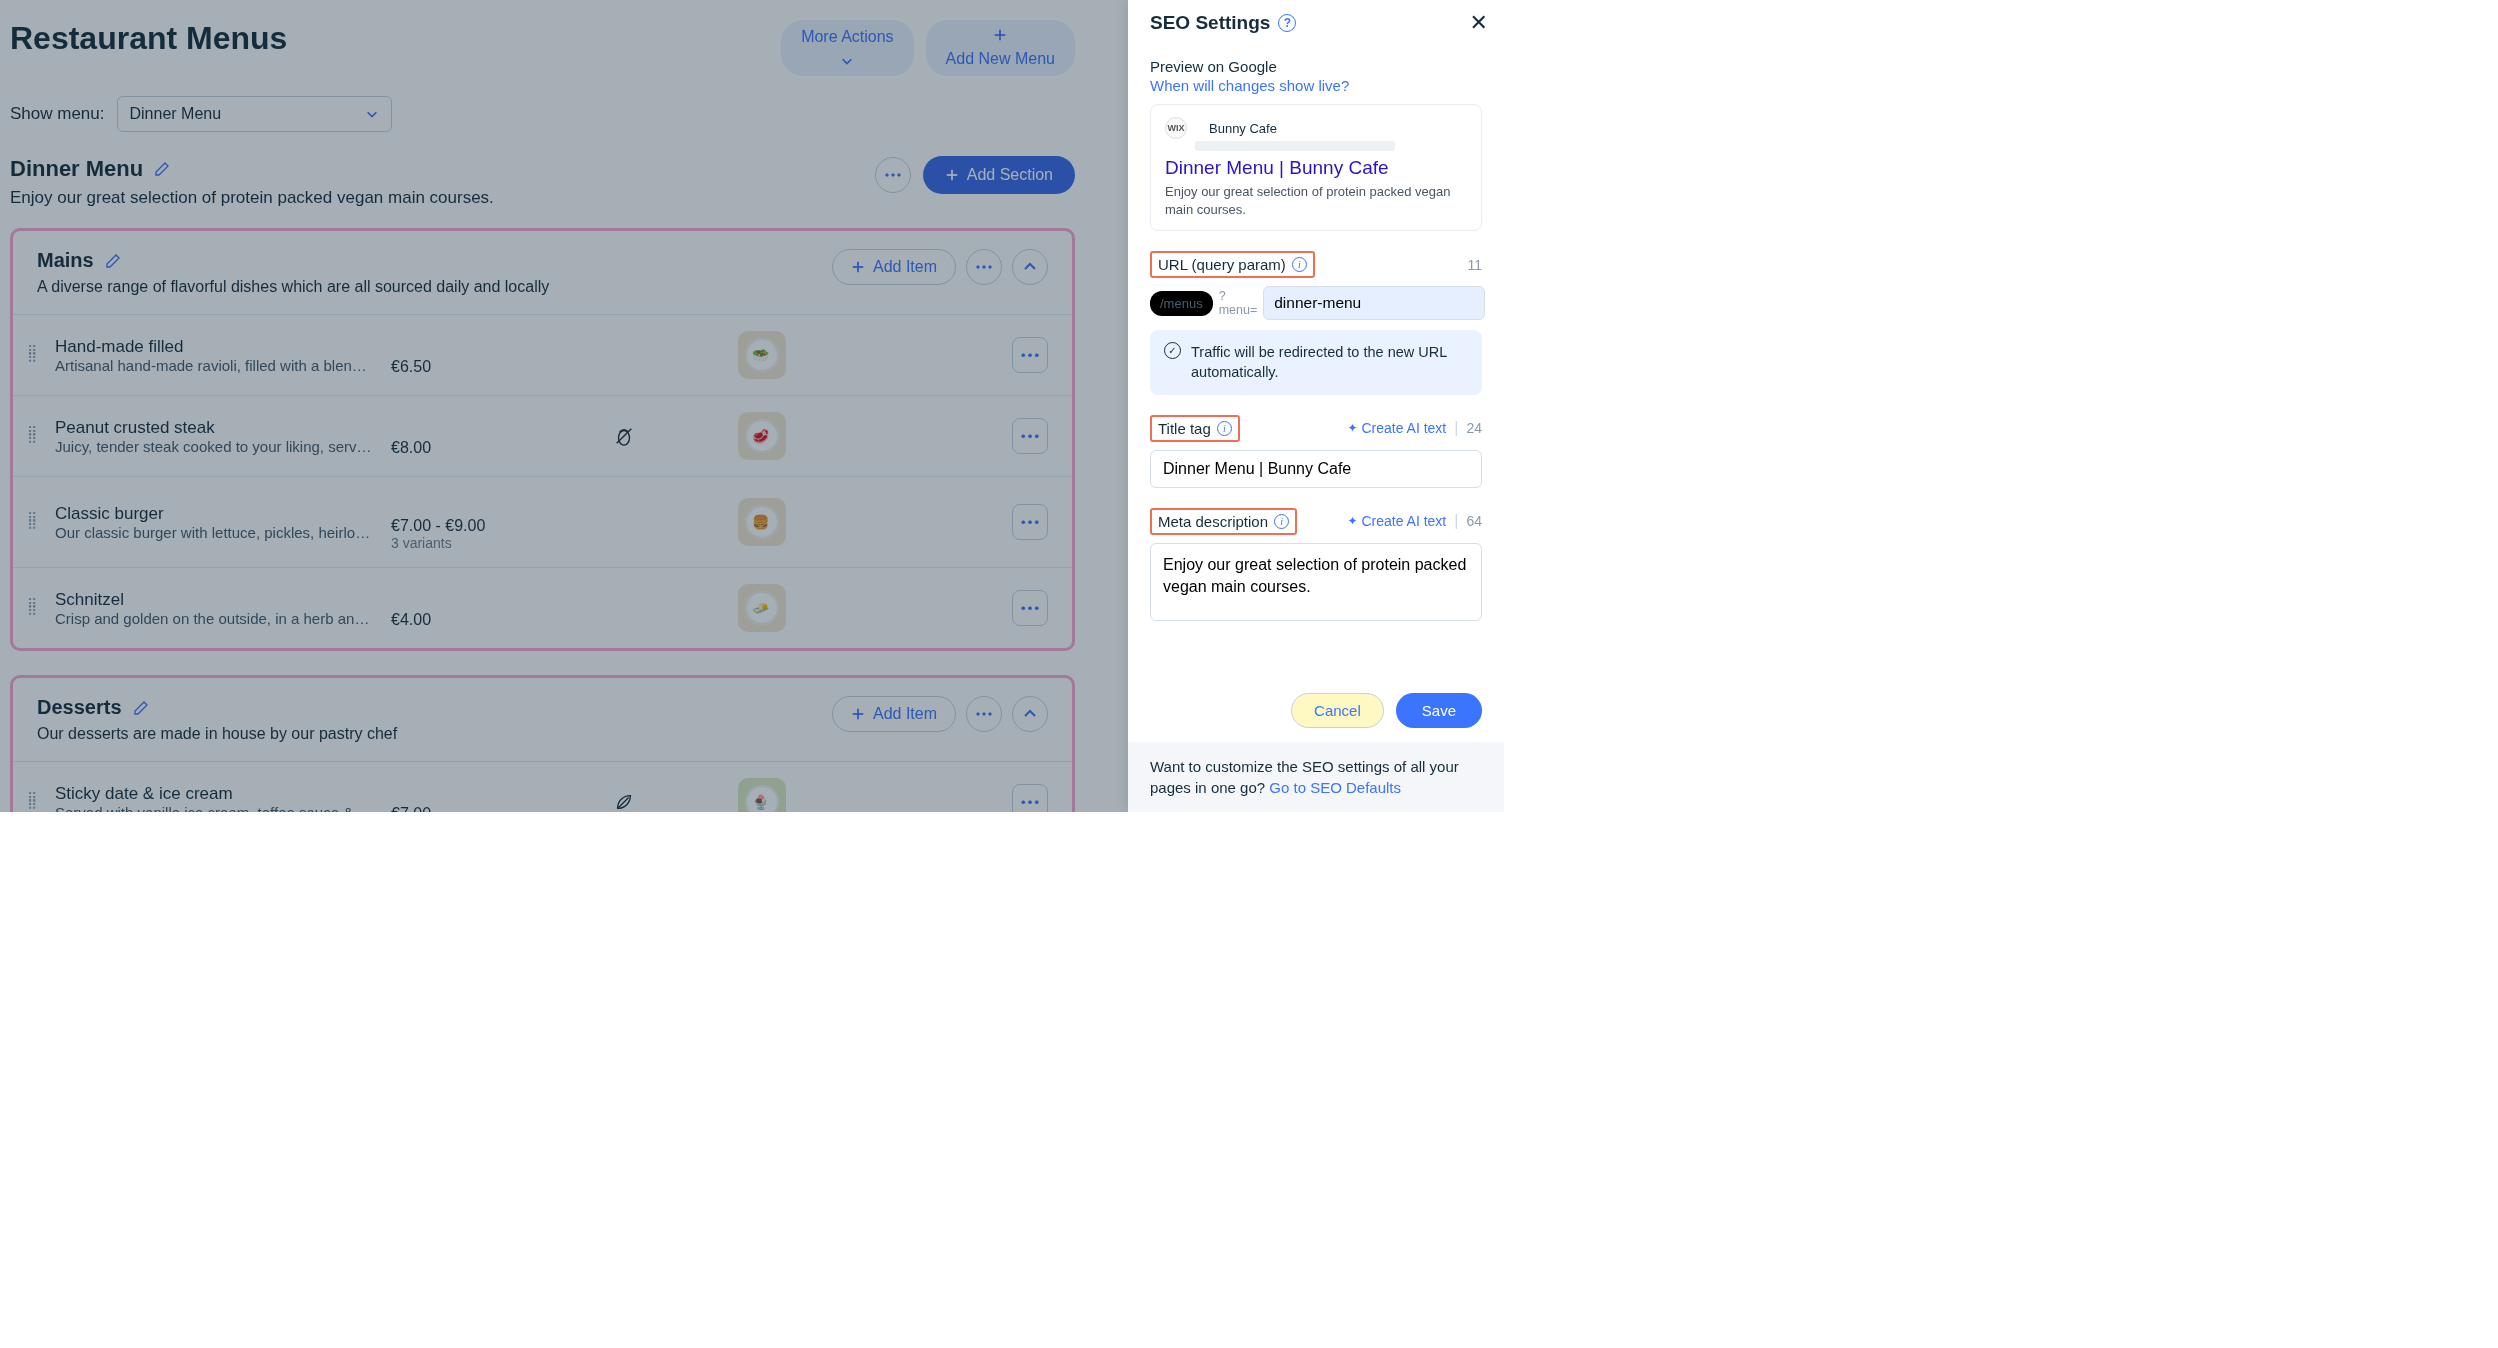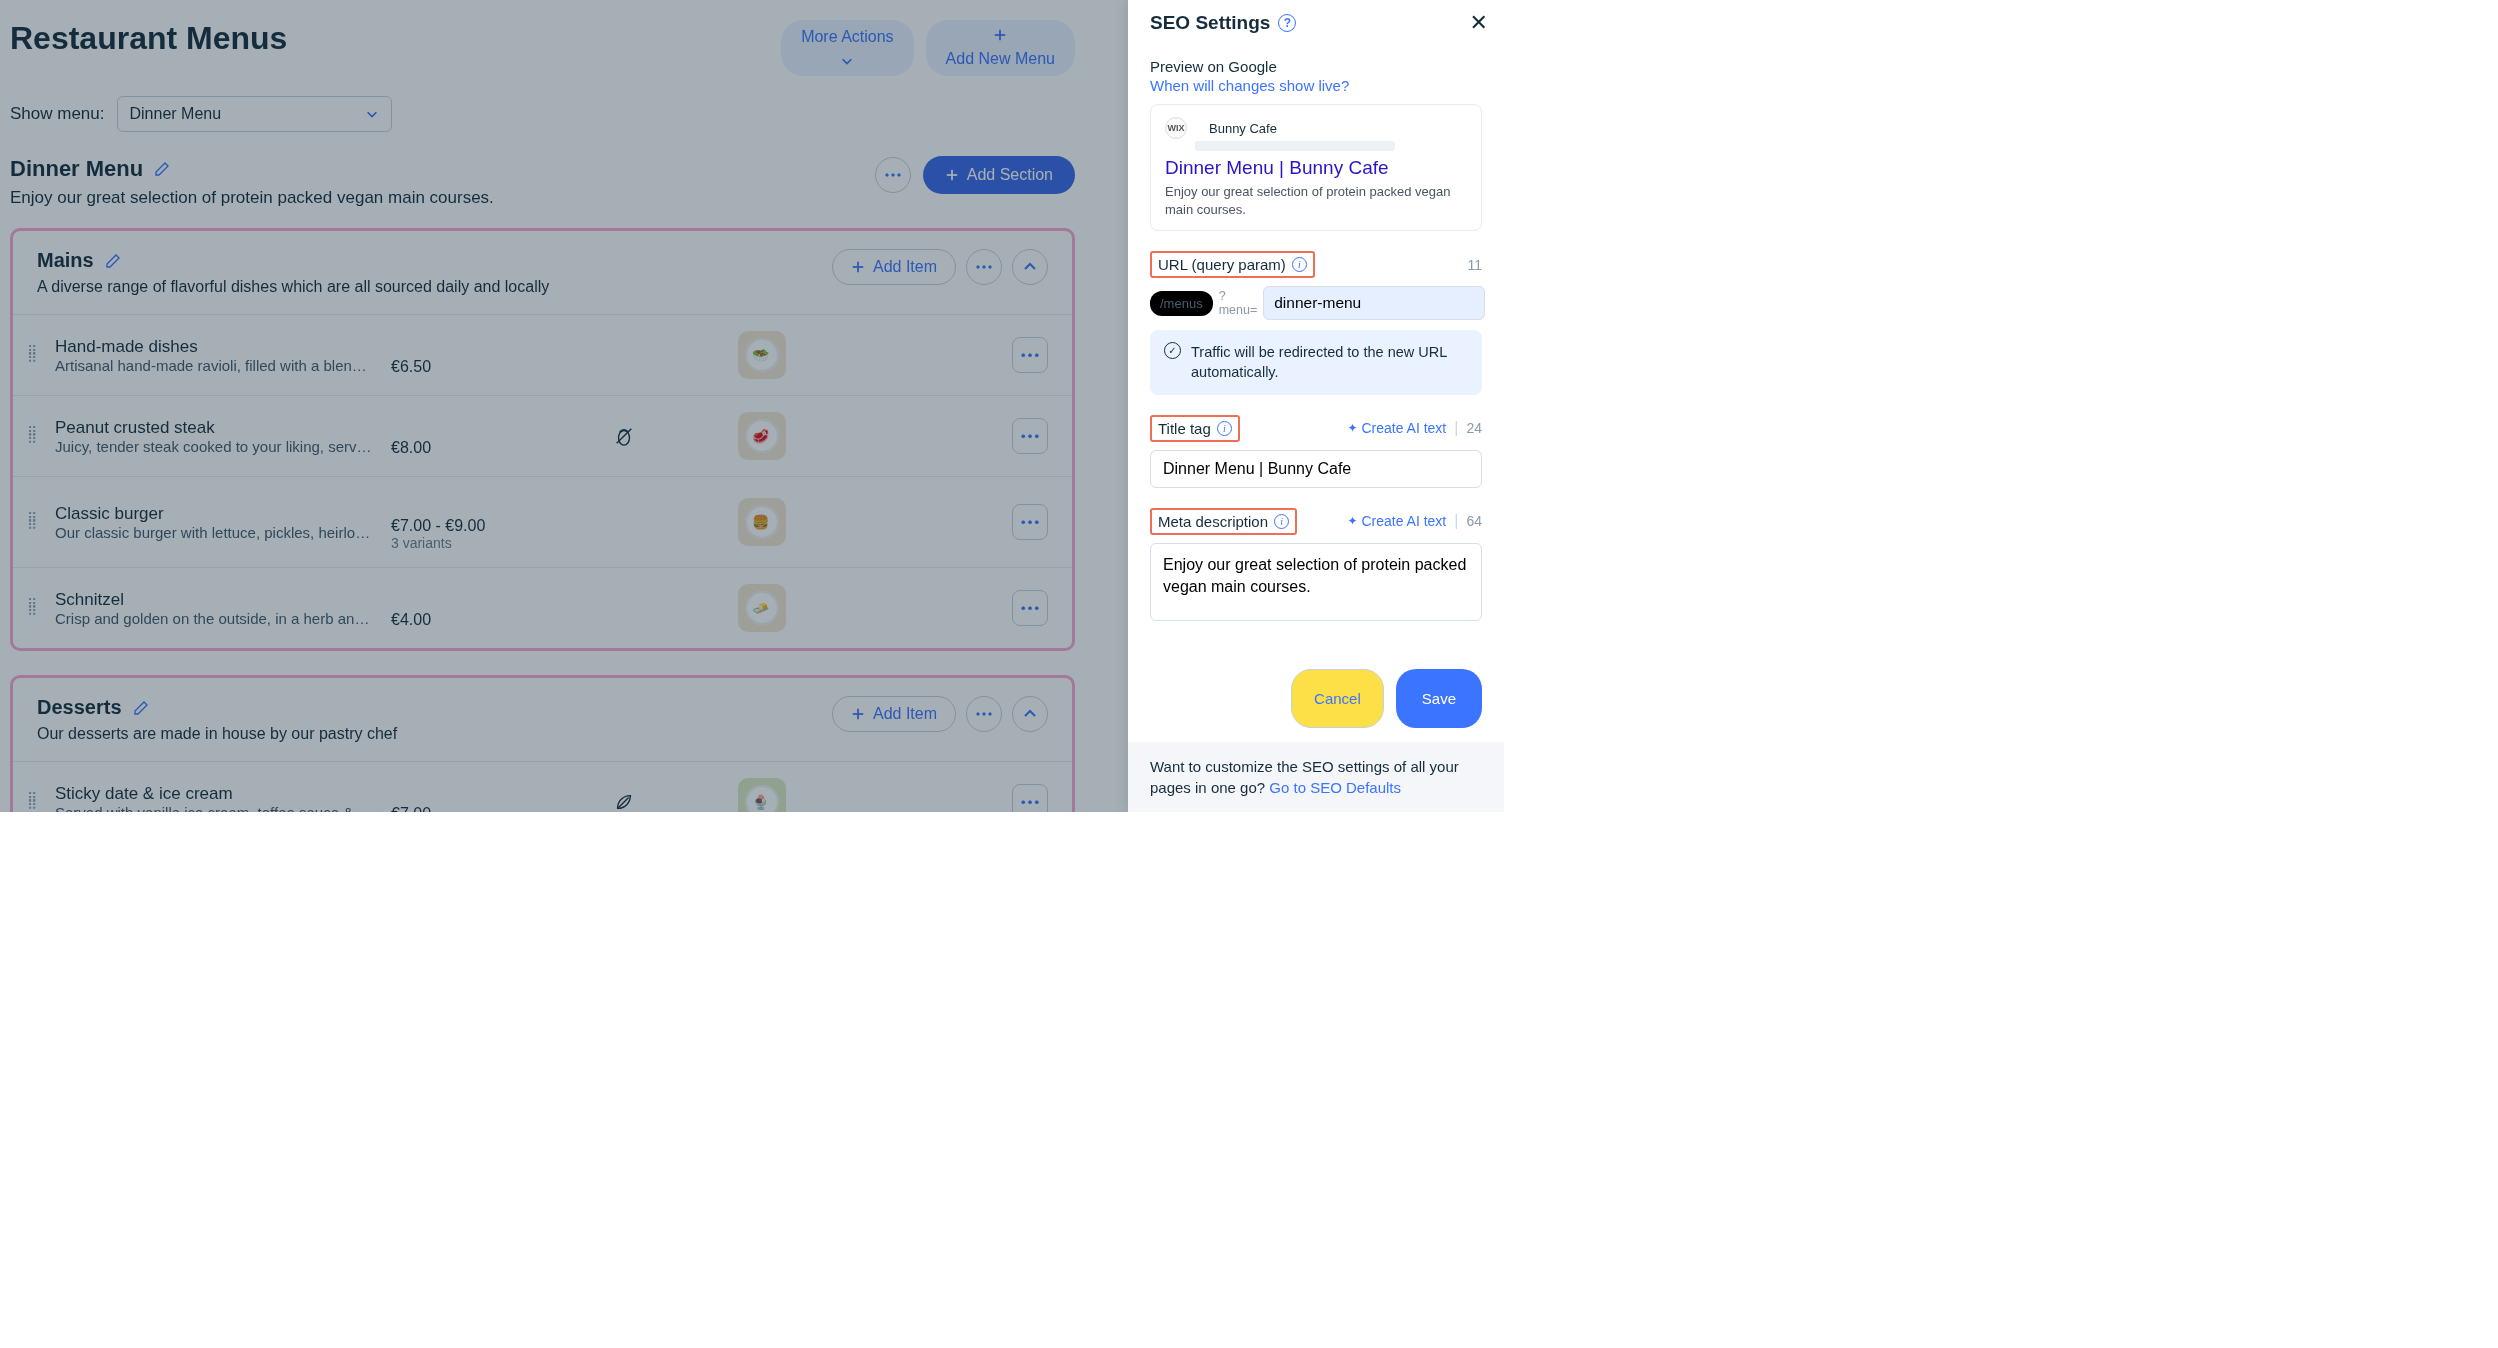--- a/index.html
+++ b/index.html
@@ -205,7 +205,7 @@
         <div class="item-row">
       <div class="drag-handle">⠿<br>⠿</div>
       <div class="item-main">
-        <div class="item-name">Hand-made dishes</div>
+        <div class="item-name">Hand-made filled</div>
         <div class="item-desc">Artisanal hand-made ravioli, filled with a blend of …</div>
       </div>
       <div class="item-price">

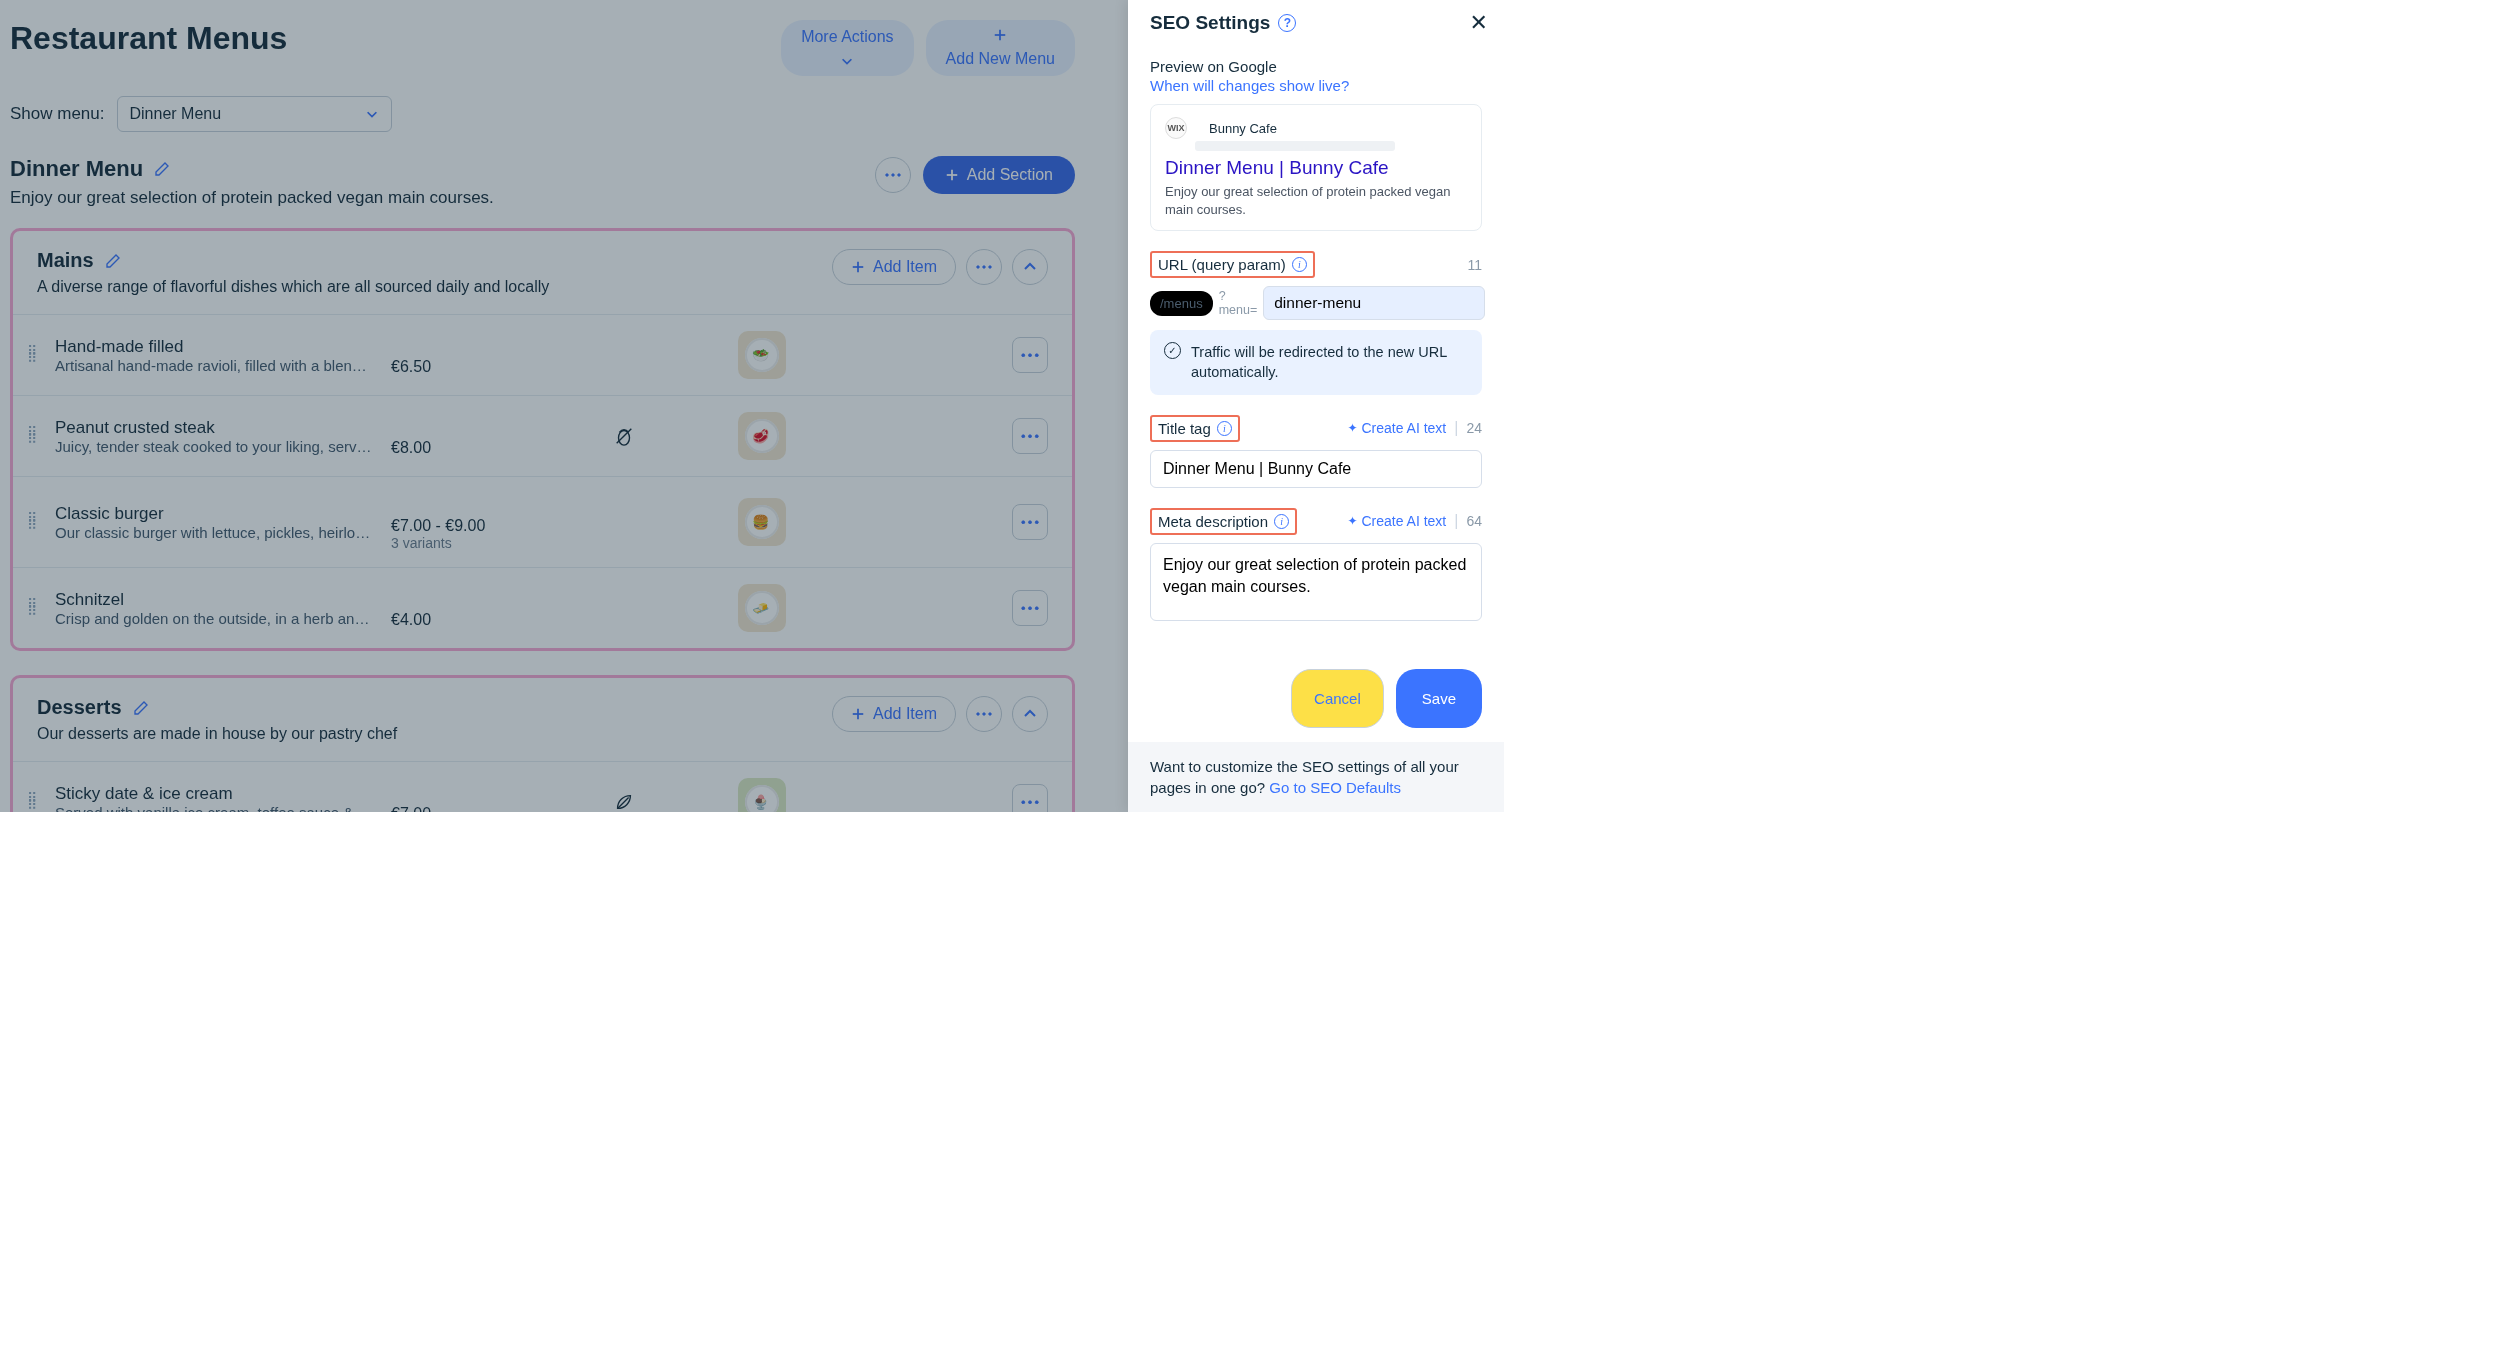--- a/index.html
+++ b/index.html
@@ -96,7 +96,7 @@
 .ai-link::before { content: "✦"; font-size: 12px; }
 
 .panel-footer { padding: 14px 22px; display: flex; justify-content: flex-end; gap: 12px; border-top: 1px solid transparent; }
-.btn-cancel { border: 1px solid #c7d1db; background: #fde047; color: #3b74ff; border-radius: 20px; padding: 20px 22px; font-size: 15px; cursor: pointer; }
+.btn-cancel { border: 1px solid #c7d1db; background: #fef9c3; color: #3b74ff; border-radius: 20px; padding: 8px 22px; font-size: 15px; cursor: pointer; }
 .btn-save { background: #3b74ff; color: #fff; border: none; border-radius: 20px; padding: 8px 26px; font-size: 15px; font-weight: 500; cursor: pointer; }
 .panel-hint { background: #f4f6f9; padding: 14px 22px; font-size: 15px; line-height: 1.4; }
 .panel-hint a { color: #3b74ff; text-decoration: none; cursor: pointer; }

